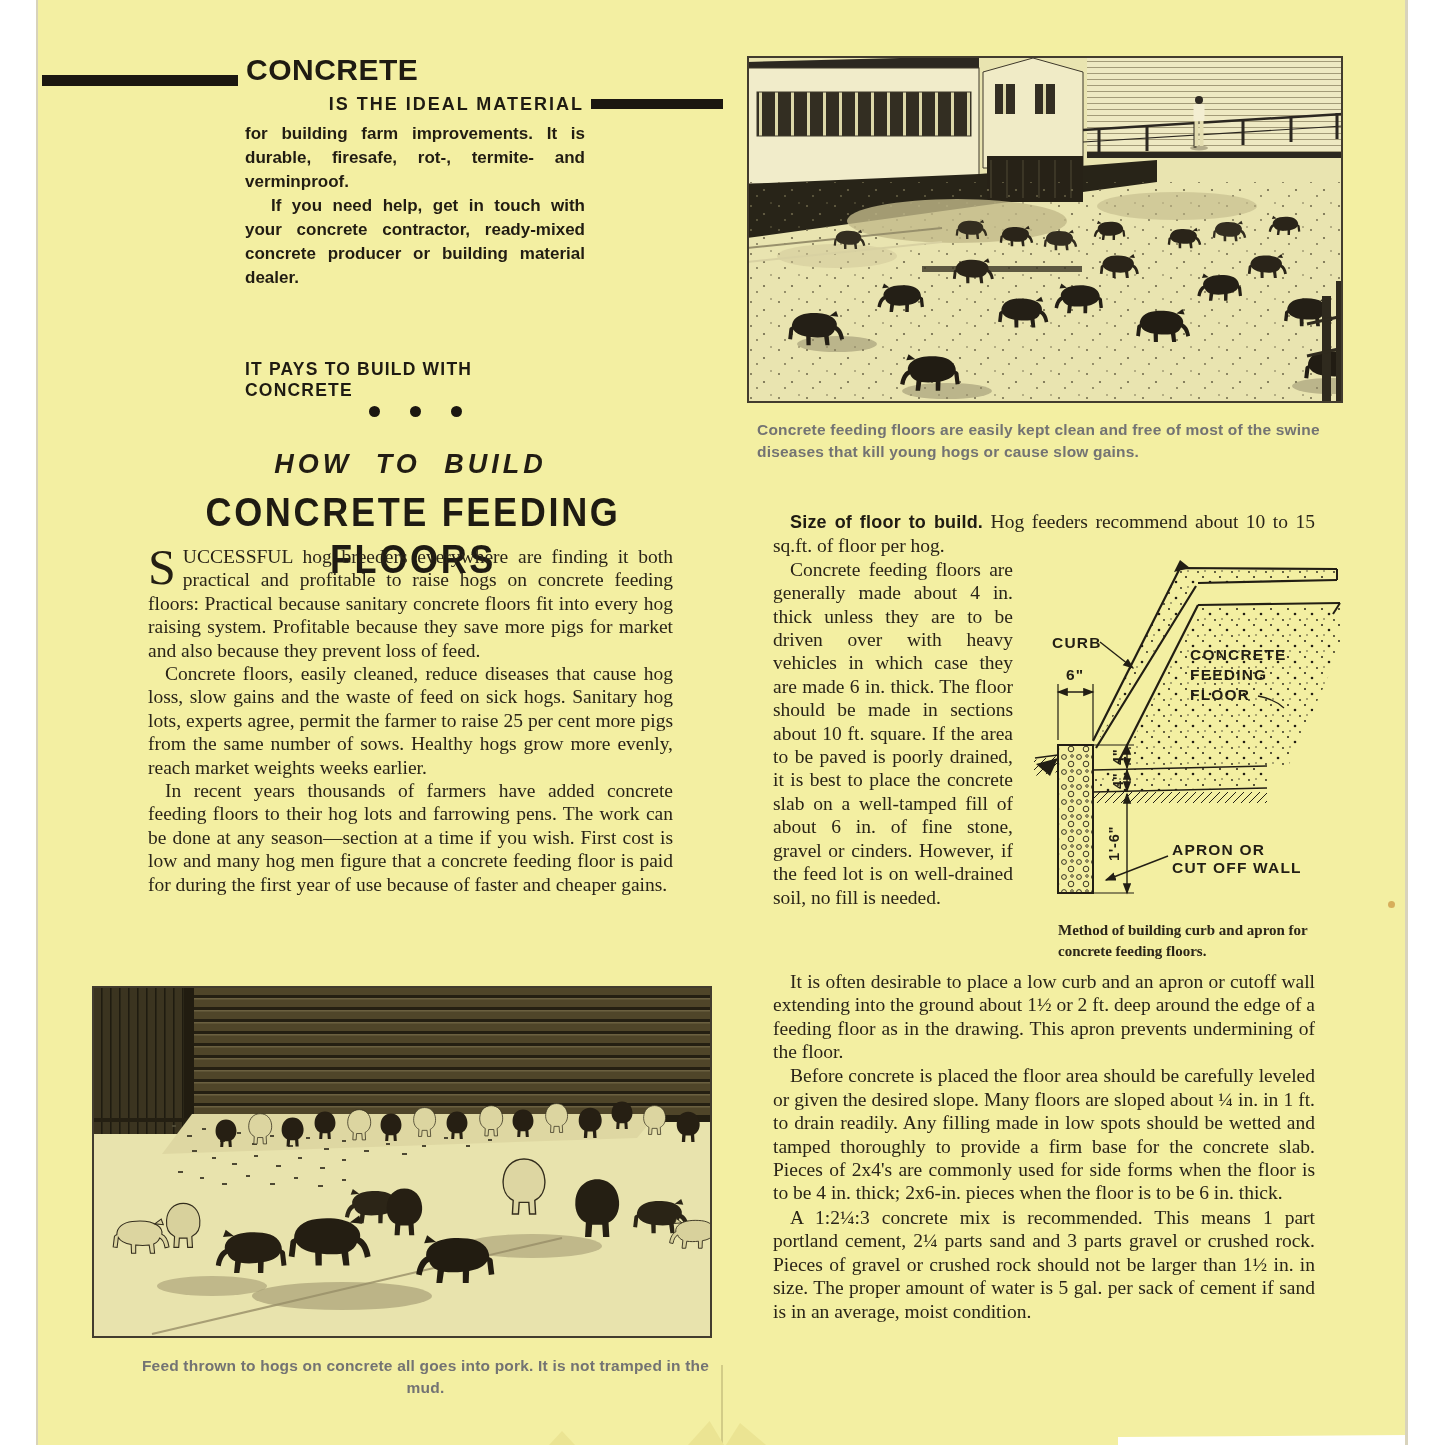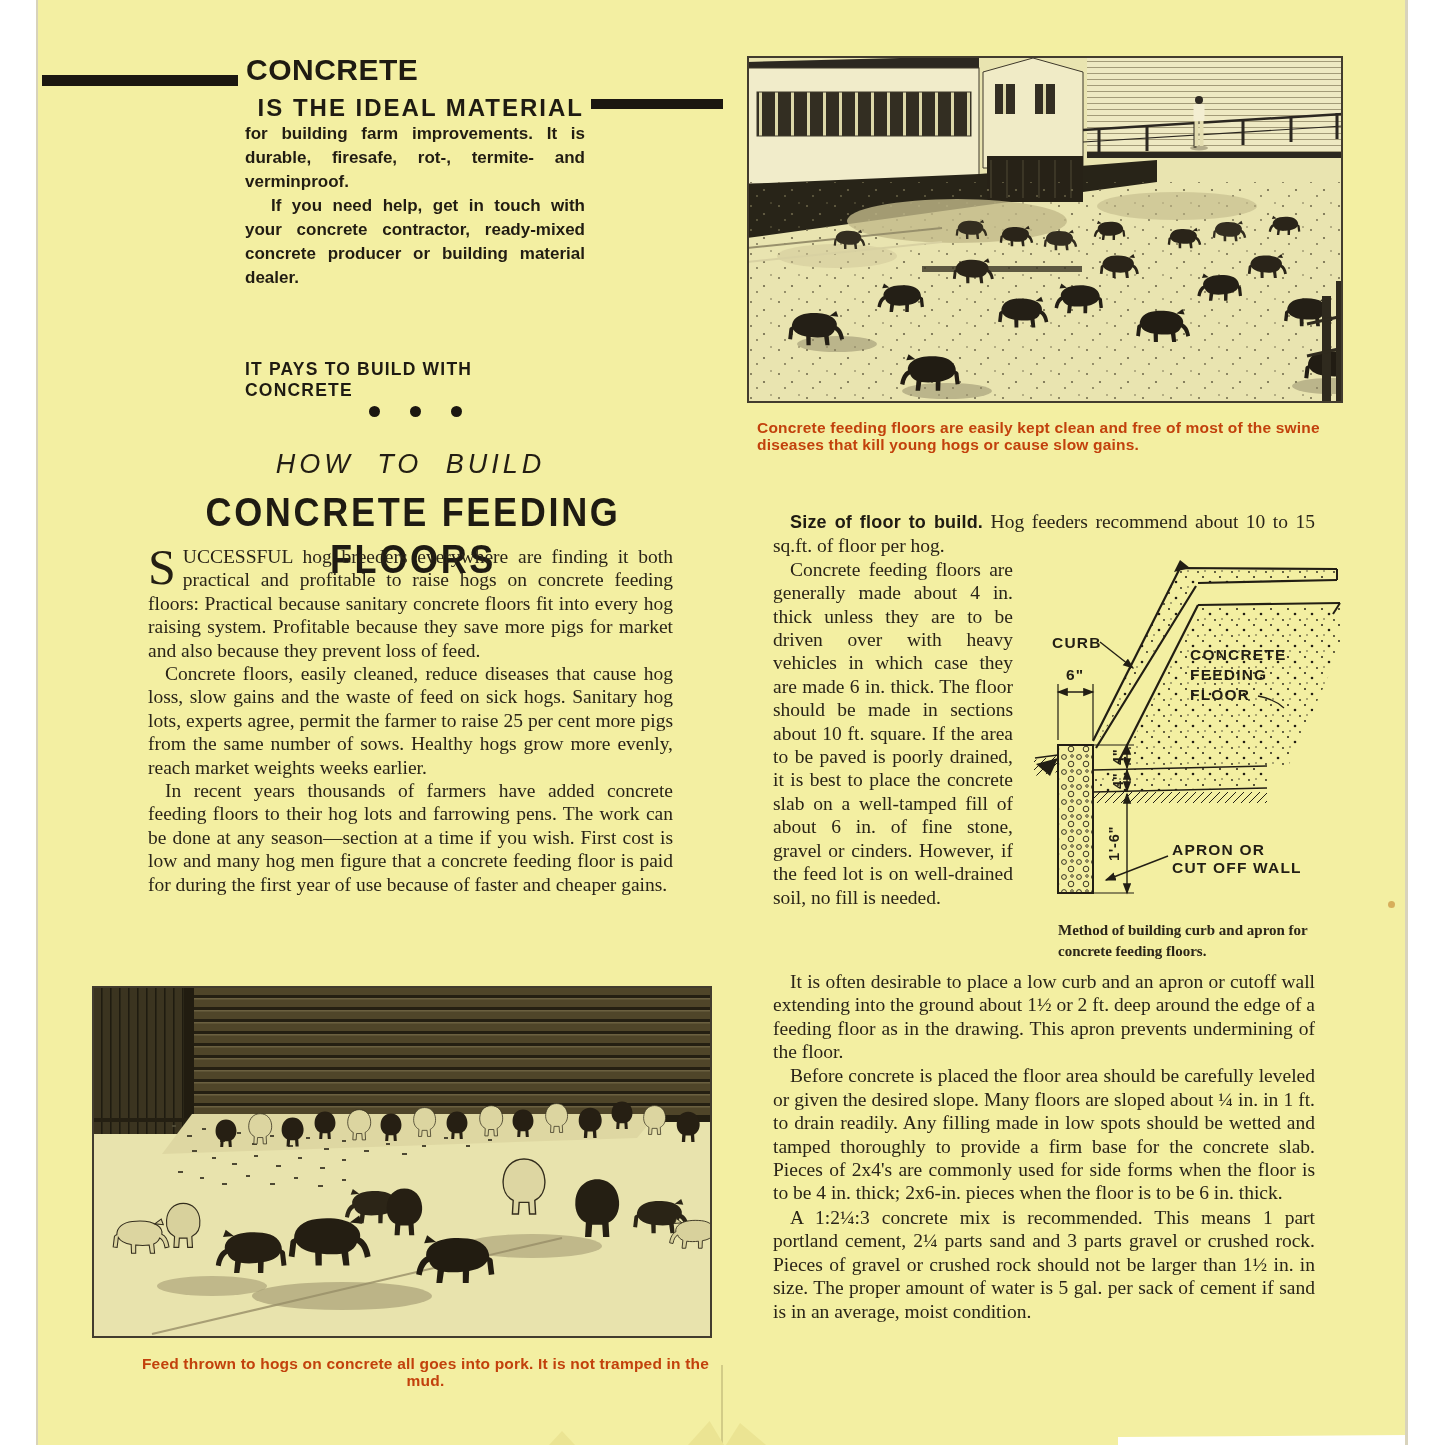--- a/index.html
+++ b/index.html
@@ -17,7 +17,7 @@
   .mast-title{position:absolute;left:246px;top:53px;margin:0;font-size:30px;font-weight:800;
               letter-spacing:.5px;color:#1f1b12;}
   .mast-tagline{position:absolute;left:240px;top:94px;width:344px;text-align:right;
-                font-size:24px;font-weight:800;letter-spacing:2px;color:#1f1b12;}
+                font-size:18px;font-weight:800;letter-spacing:2px;color:#1f1b12;}
   .mast-body{position:absolute;left:245px;top:122px;width:340px;font-size:17px;line-height:24px;
              font-weight:700;text-align:justify;color:#211c12;}
   .mast-body p{margin:0;}

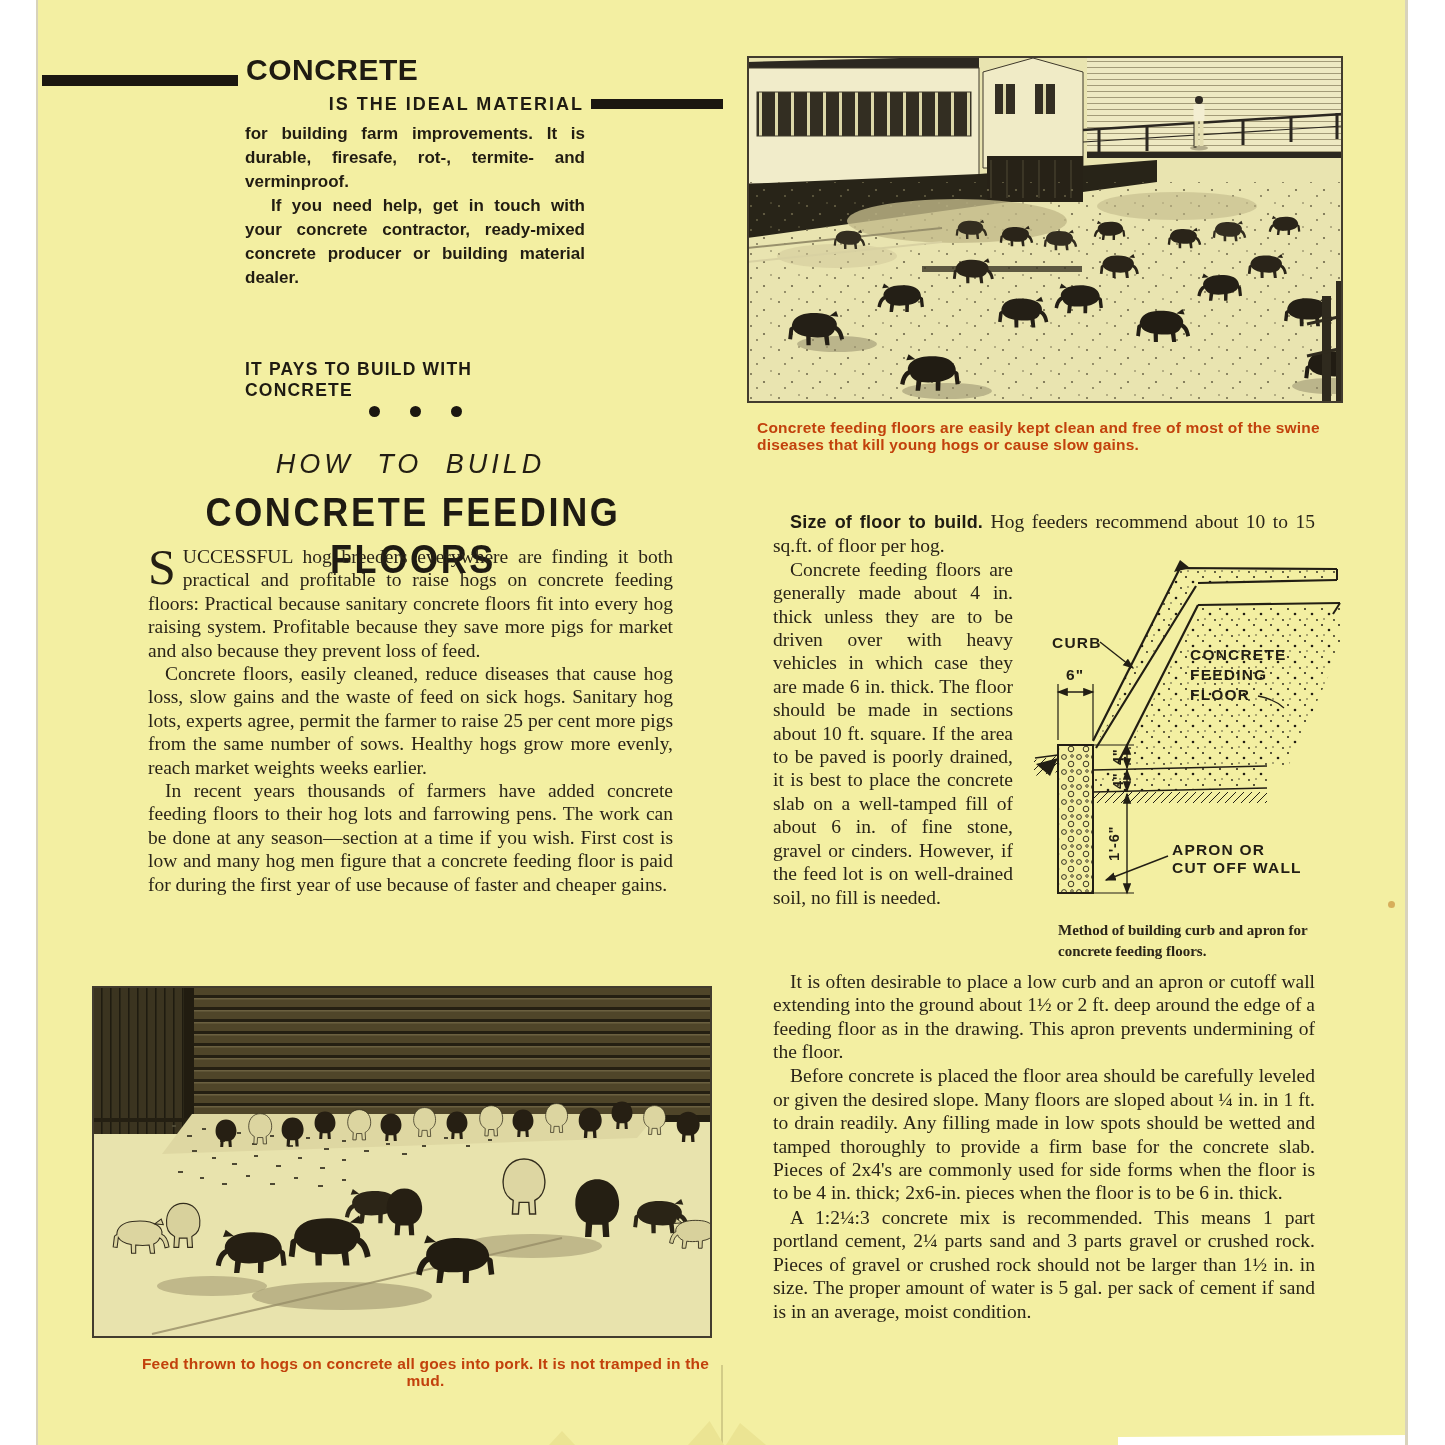--- a/index.html
+++ b/index.html
@@ -46,7 +46,7 @@
   figure{margin:0;padding:0;}
   .fig-left{position:absolute;left:92px;top:986px;width:620px;}
   .fig-right{position:absolute;left:747px;top:56px;width:596px;}
-  .photo-caption{font-size:15.5px;line-height:17px;font-weight:600;color:#c2410c;letter-spacing:.2px;}
+  .photo-caption{font-size:15.5px;line-height:22px;font-weight:600;color:#737373;letter-spacing:.2px;}
   .fig-left .photo-caption{margin-top:13px;text-align:center;margin-left:47px;}
   .fig-right .photo-caption{margin-top:12px;margin-left:10px;width:582px;text-align:left;}
 

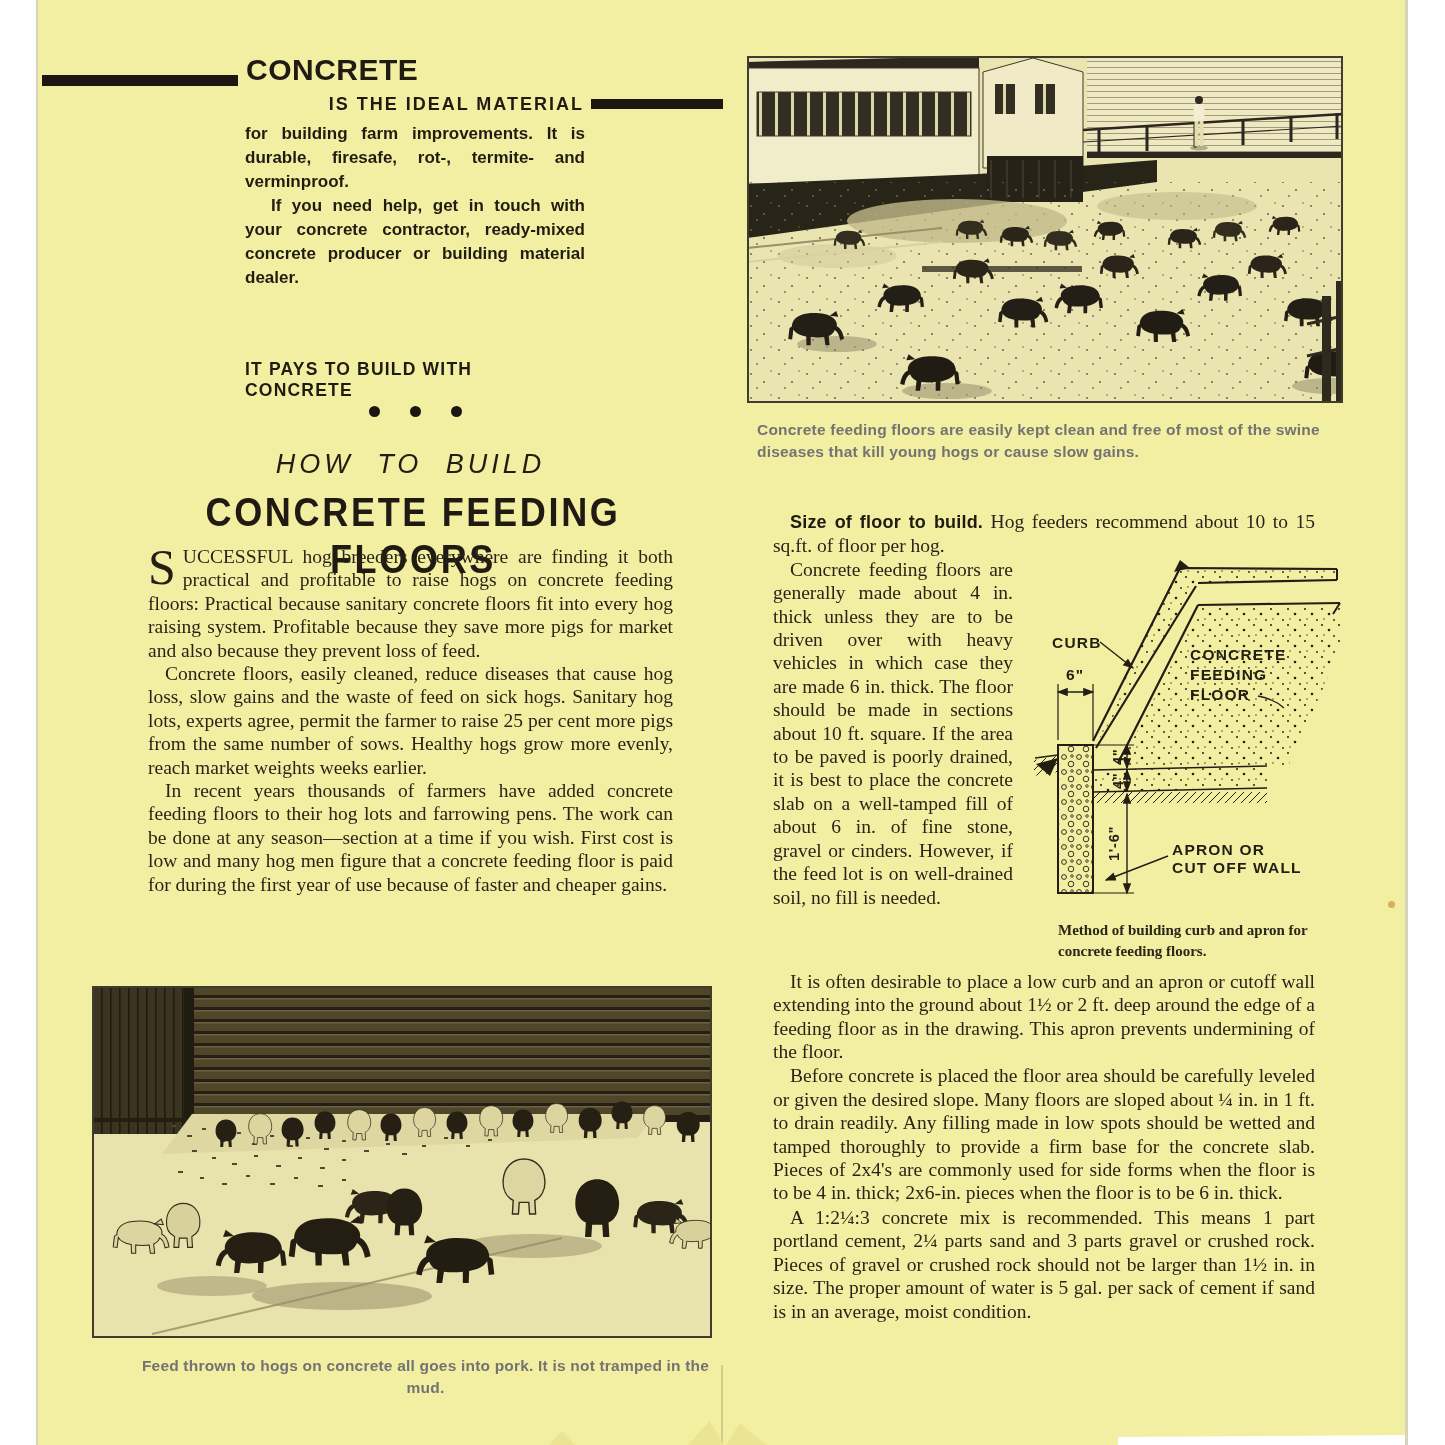--- a/index.html
+++ b/index.html
@@ -30,7 +30,7 @@
 
   
   .kicker{position:absolute;left:148px;top:449px;width:525px;text-align:center;margin:0;
-          font-style:italic;font-weight:400;font-size:27px;letter-spacing:4px;word-spacing:12px;color:#221d13;}
+          font-style:italic;font-weight:700;font-size:27px;letter-spacing:4px;word-spacing:12px;color:#221d13;}
   .big-title{position:absolute;left:88px;top:489px;width:650px;text-align:center;margin:0;
              font-weight:800;font-size:41px;letter-spacing:3px;transform:scaleX(.88);color:#1f1b12;}
 

